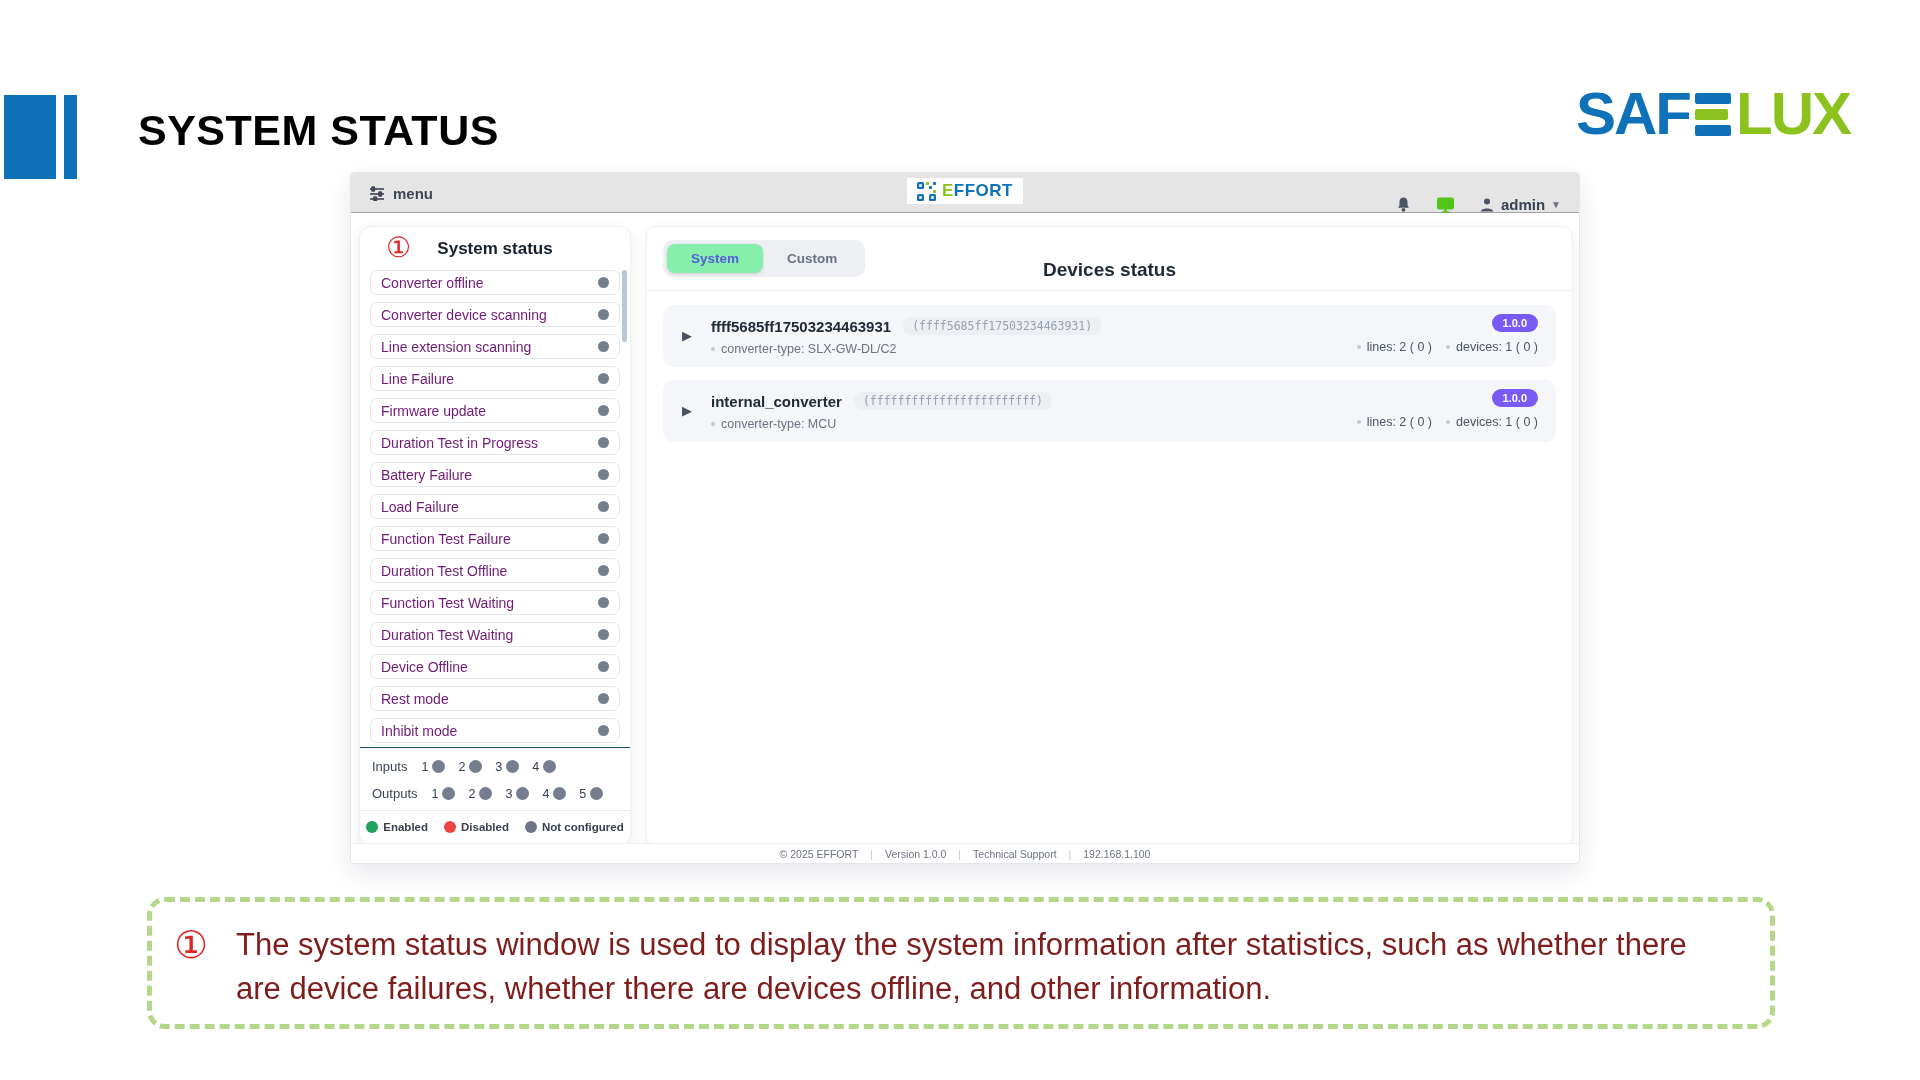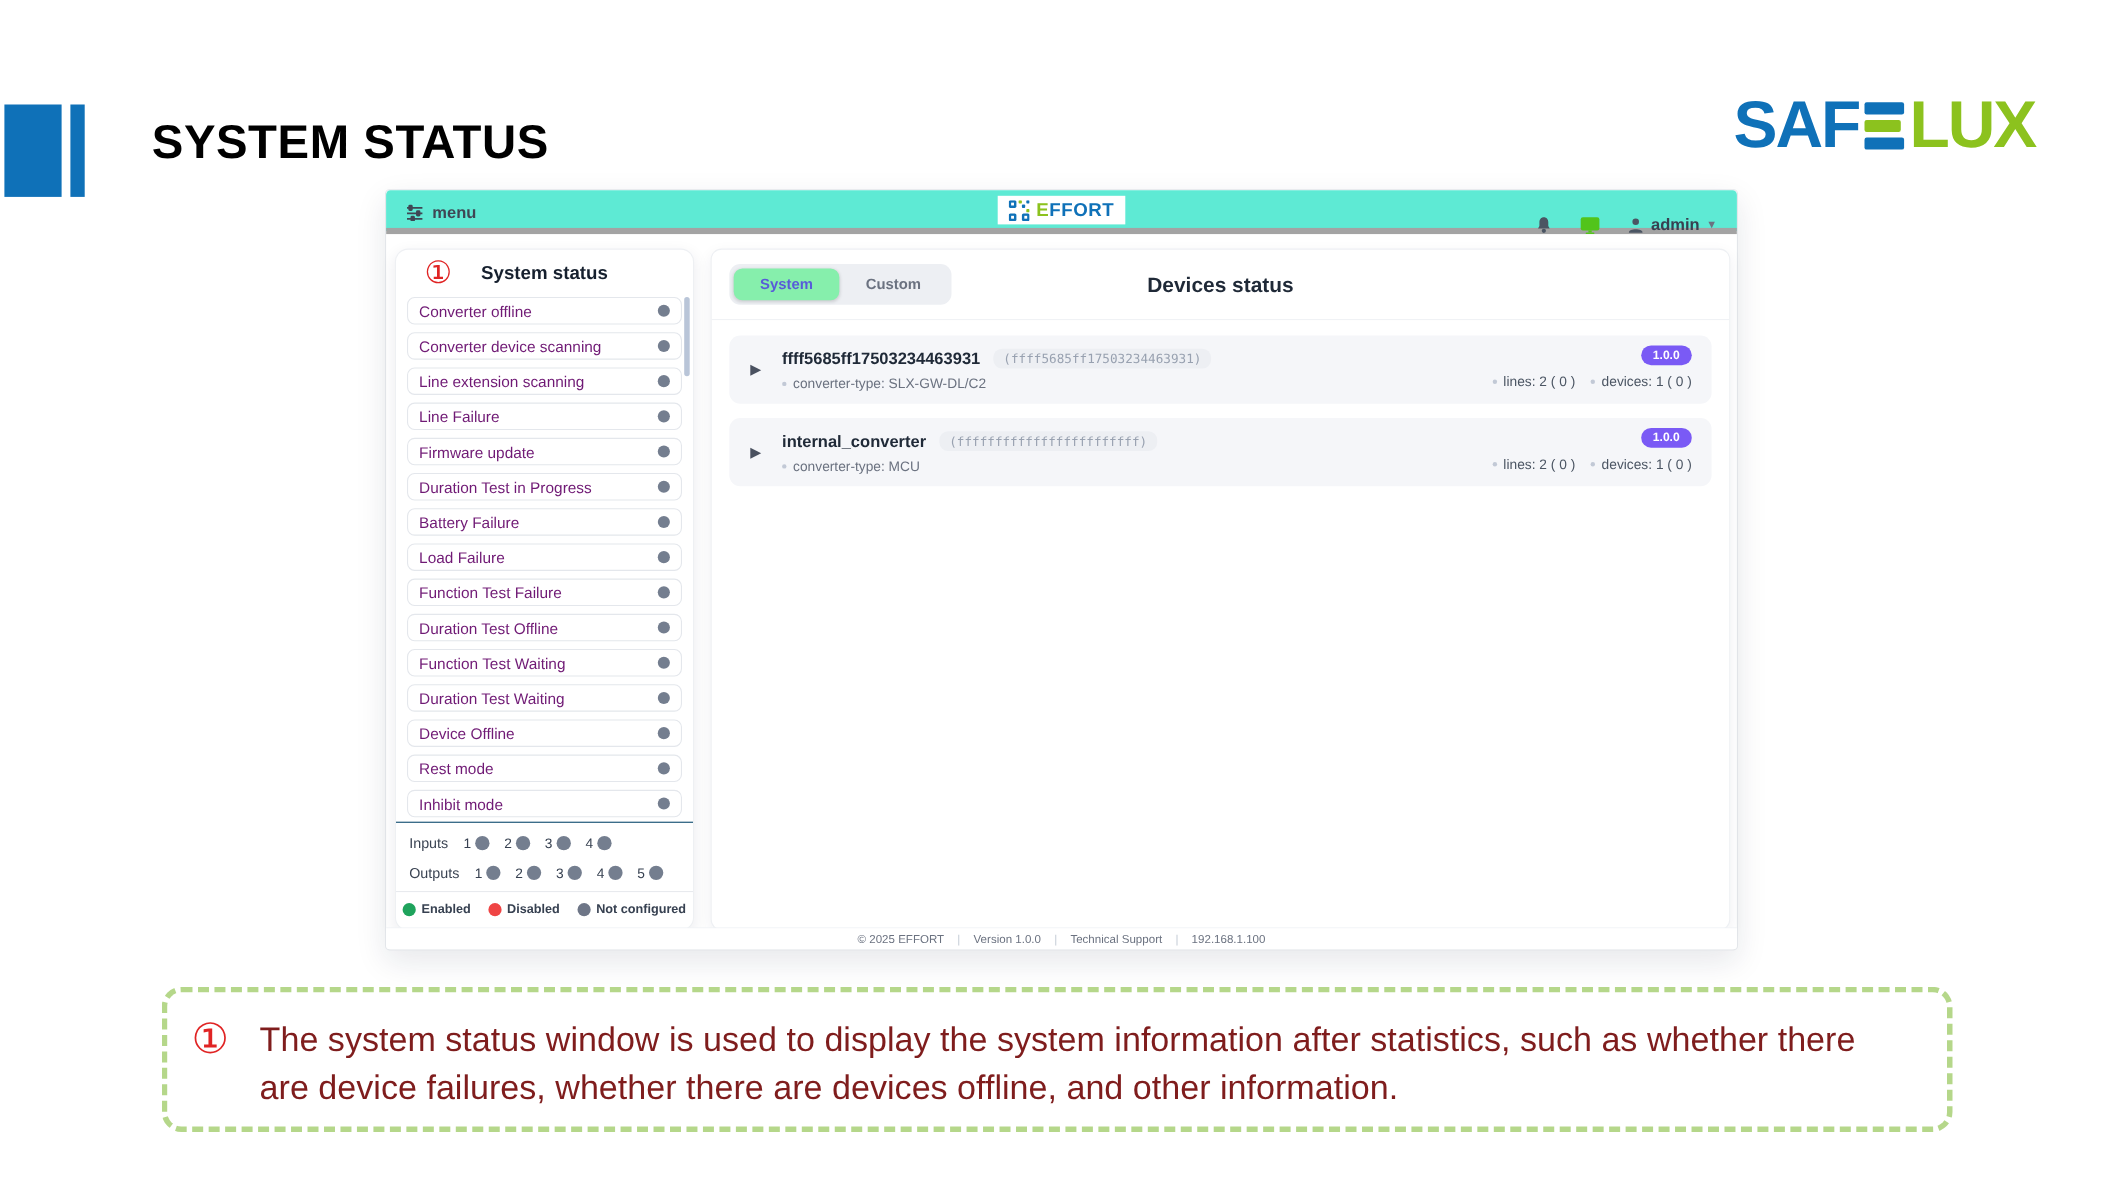--- a/index.html
+++ b/index.html
@@ -22,7 +22,7 @@
   .app { position:absolute; left:350px; top:172px; width:1230px; height:692px; background:#fff;
          border:1px solid #e3e6ea; border-radius:4px; box-shadow:0 10px 28px rgba(20,30,60,.10); }
 
-  .app-header { position:absolute; left:0; top:0; right:0; height:40px; background:#5eead4; border-bottom:6px solid #a3a3a3; border-radius:4px 4px 0 0; }
+  .app-header { position:absolute; left:0; top:0; right:0; height:40px; background:#e5e5e5; border-bottom:1px solid #a3a3a3; border-radius:4px 4px 0 0; }
   .menu-wrap { position:absolute; left:18px; top:0; height:40px; display:flex; align-items:center; gap:8px; color:#3f4754; font-weight:bold; font-size:15px; cursor:pointer; }
   .brand { position:absolute; left:50%; top:5px; transform:translateX(-50%); display:flex; align-items:center; gap:6px; background:#fff; padding:3px 10px; }
   .brand-text { font-size:17px; font-weight:800; color:#0f71b8; letter-spacing:.5px; }

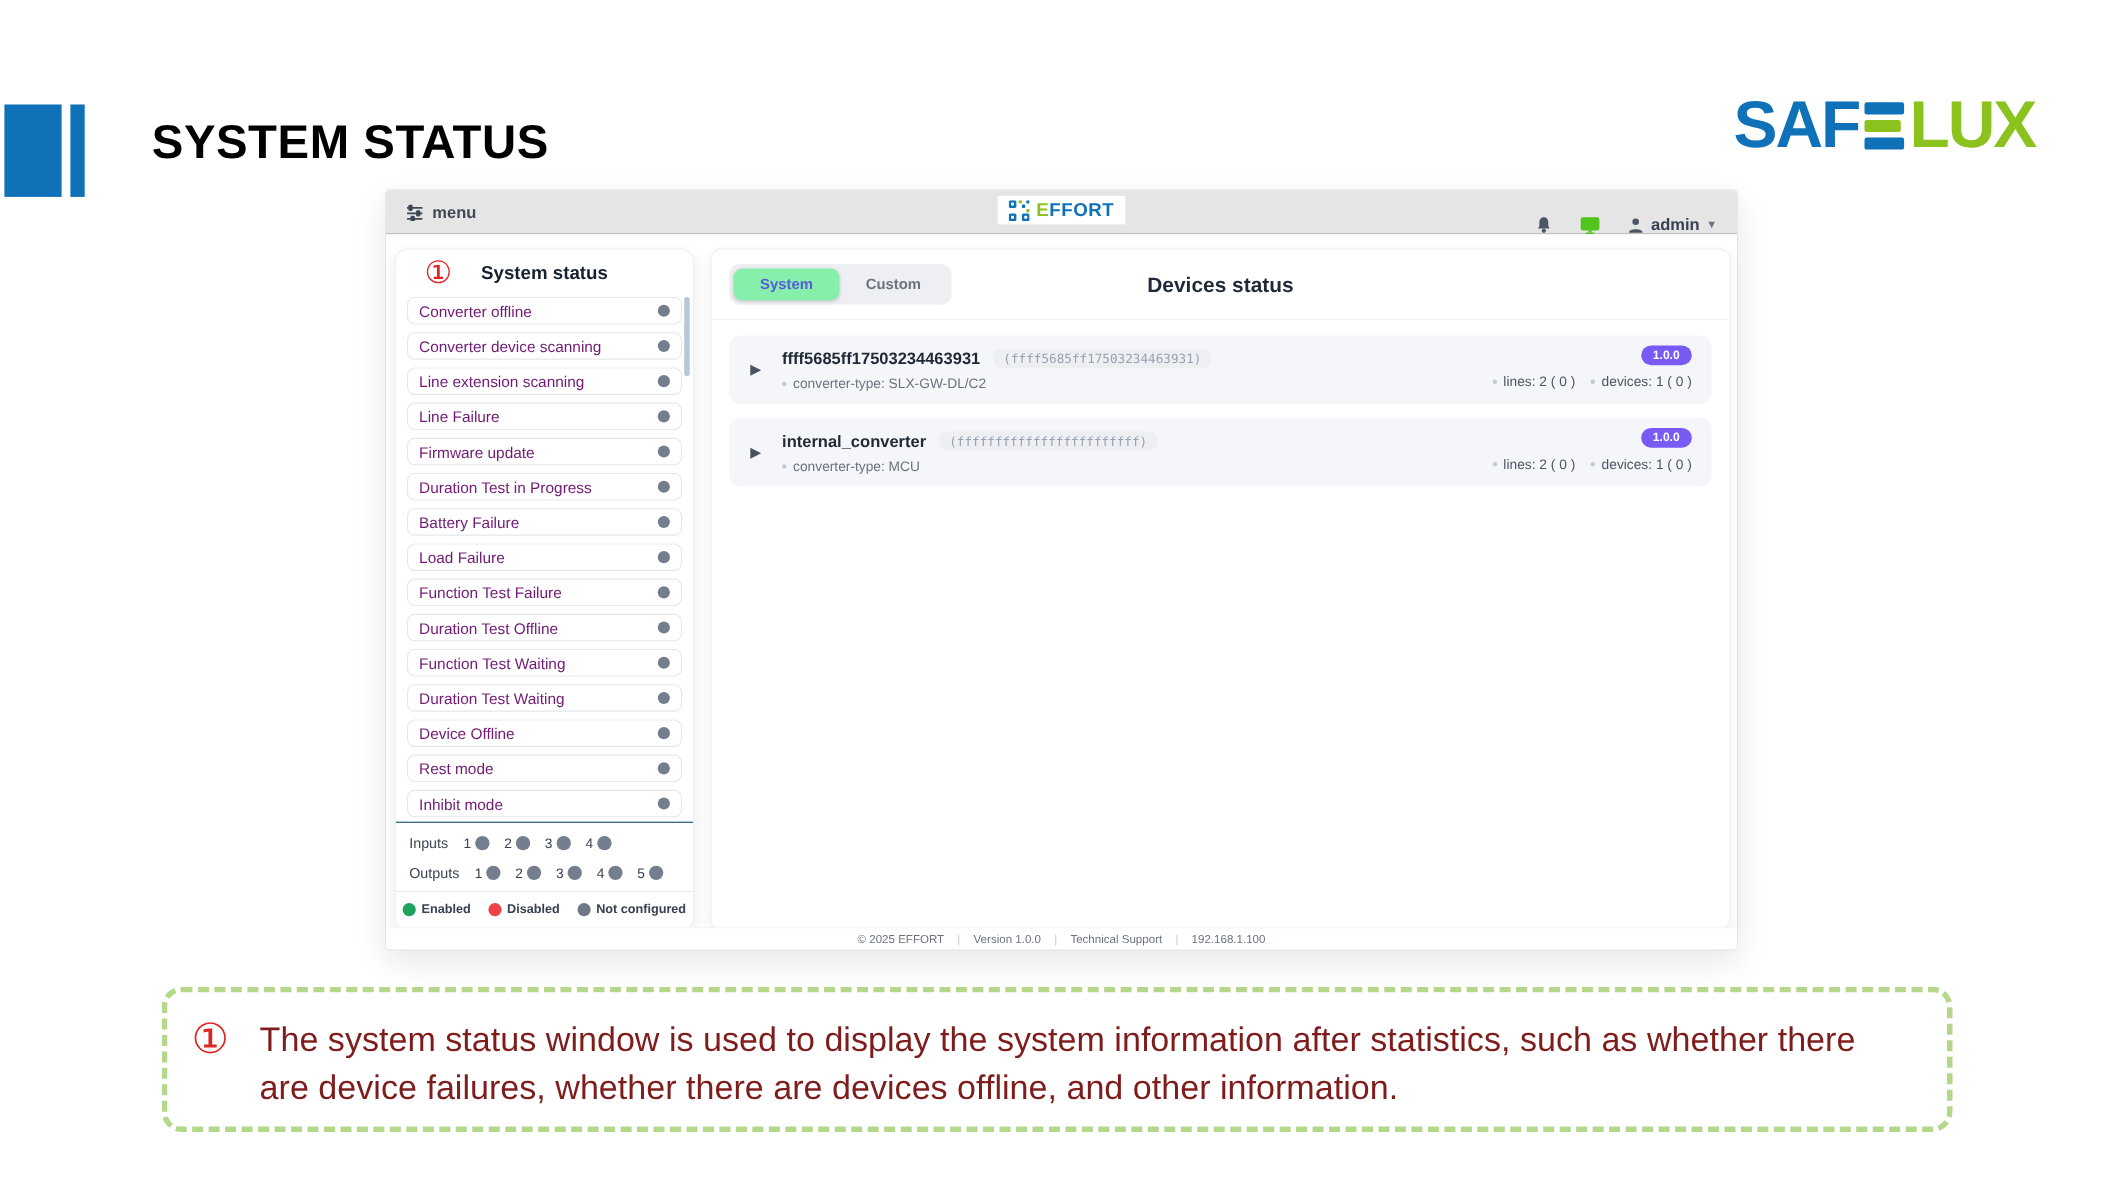--- a/index.html
+++ b/index.html
@@ -63,7 +63,7 @@
   .tabs { position:absolute; left:16px; top:13px; background:#edeff3; border-radius:10px; padding:4px; display:flex; }
   .tab { padding:7px 24px; font-size:13.5px; font-weight:bold; color:#6b7280; border-radius:8px; cursor:pointer; }
   .tab.active { background:#86efac; color:#585cd9; box-shadow:0 1px 3px rgba(0,0,0,.14); }
-  .main-title { position:absolute; left:0; right:0; top:22px; text-align:center; font-size:19px; font-weight:bold; color:#1f2937; pointer-events:none; }
+  .main-title { position:absolute; left:0; right:0; top:32px; text-align:center; font-size:19px; font-weight:bold; color:#1f2937; pointer-events:none; }
   .dev-list { padding:14px 16px; }
   .dev-row { position:relative; background:#f5f6f9; border-radius:10px; height:62px; margin-bottom:13px;
              display:flex; flex-direction:column; justify-content:center; gap:7px; padding-left:48px; cursor:pointer; }

